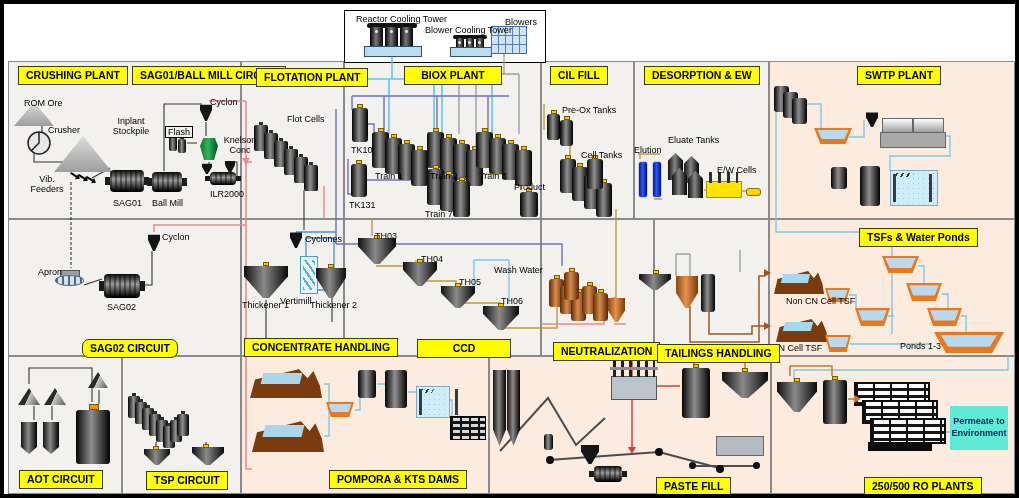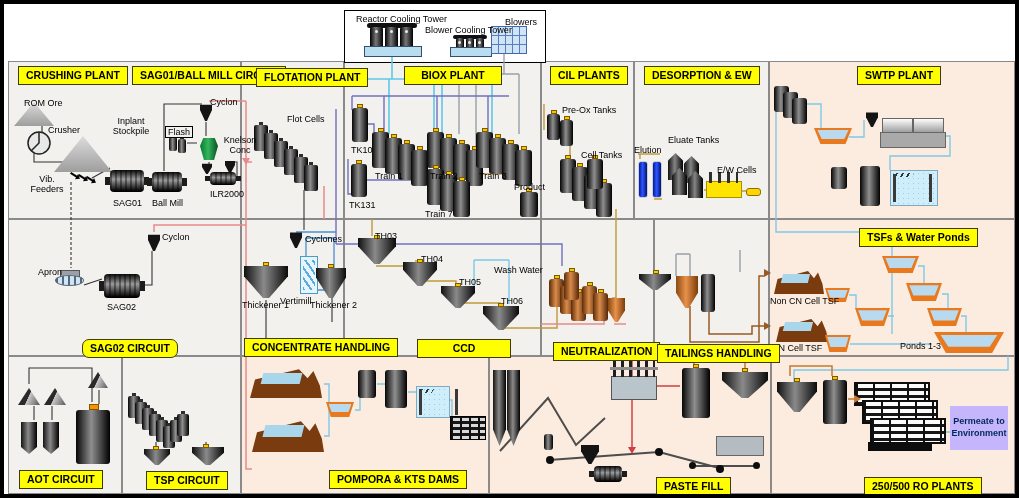--- a/index.html
+++ b/index.html
@@ -170,7 +170,7 @@
   <div class="sec" style="left:128px;top:62px;">SAG01/BALL MILL CIRCUIT</div>
   <div class="sec" style="left:252px;top:64px;">FLOTATION PLANT</div>
   <div class="sec" style="left:400px;top:62px;width:82px;">BIOX PLANT</div>
-  <div class="sec" style="left:546px;top:62px;">CIL PLANTS</div>
+  <div class="sec" style="left:546px;top:62px;">CIL FILL</div>
   <div class="sec" style="left:640px;top:62px;">DESORPTION &amp; EW</div>
   <div class="sec" style="left:853px;top:62px;">SWTP PLANT</div>
   <div class="sec" style="left:855px;top:224px;">TSFs &amp; Water Ponds</div>

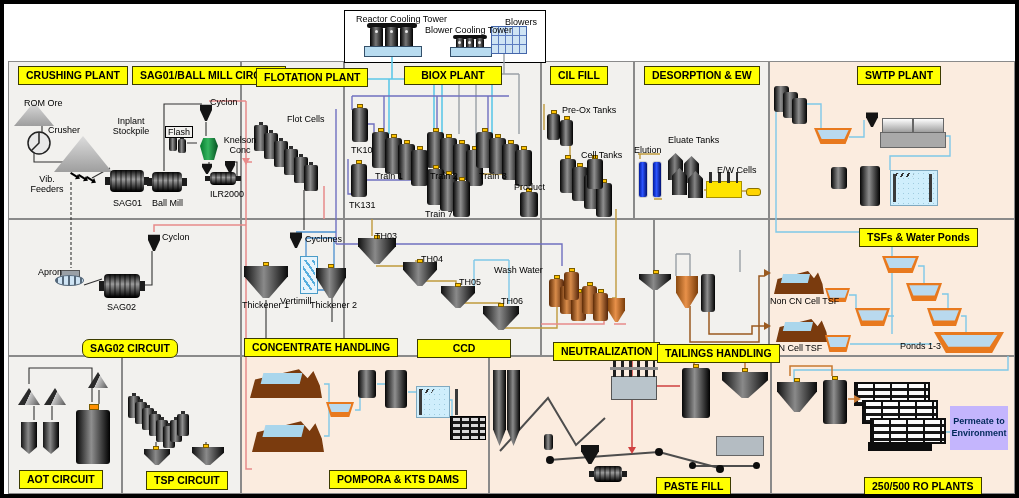--- a/index.html
+++ b/index.html
@@ -322,7 +322,7 @@
       <div class="b"></div>
       <div class="w"></div>
     </div>
-  <div class="lbl" style="left:766px;top:292px;">Non CN Cell TSF</div>
+  <div class="lbl" style="left:766px;top:292px;padding-left:16px;">Non CN Cell TSF</div>
   <div class="dam" style="left:772px;top:314px;width:52px;height:24px;">
       <div class="b"></div>
       <div class="w"></div>

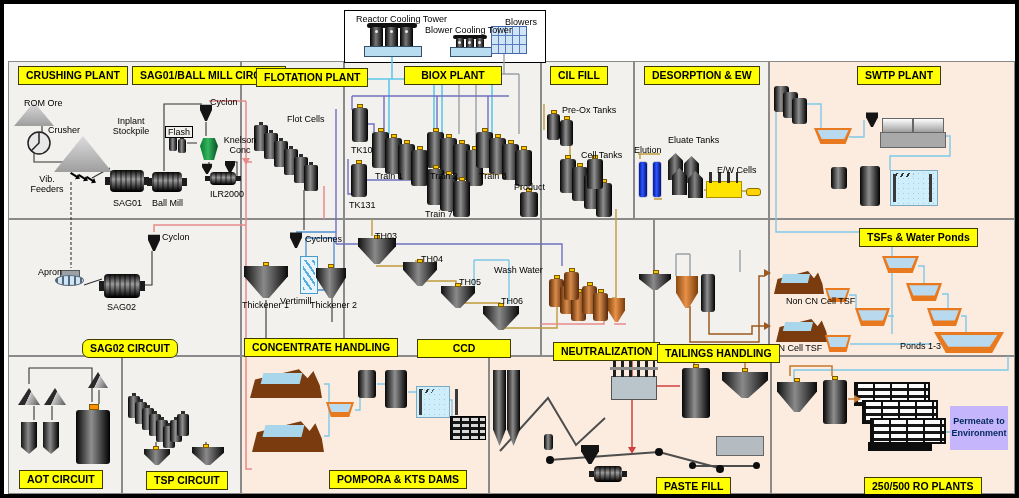--- a/index.html
+++ b/index.html
@@ -67,7 +67,7 @@
   .ah.r.or{border-left-color:#c87830;}
   .ah.d{border-left:4px solid transparent;border-right:4px solid transparent;border-top:7px solid #d04040;}
   .ah.d.pk{border-top-color:#e88a8a;}
-  .permeate{position:absolute;background:#c4b5fd;color:#00285a;font:bold 9px/1.3 "Liberation Sans",sans-serif;text-align:center;display:flex;align-items:center;justify-content:center;z-index:2;padding:2px;box-sizing:border-box;white-space:normal;}
+  .permeate{position:absolute;background:#5eead4;color:#00285a;font:bold 9px/1.3 "Liberation Sans",sans-serif;text-align:center;display:flex;align-items:center;justify-content:center;z-index:2;padding:2px;box-sizing:border-box;white-space:normal;}
   .topbox{position:absolute;background:#fff;border:1px solid #000;z-index:0;}
 </style>
 </head>

